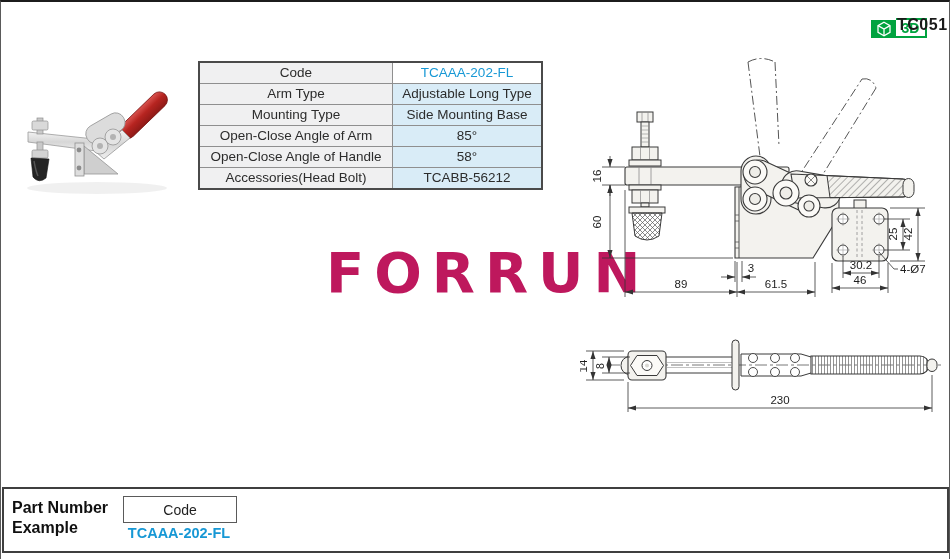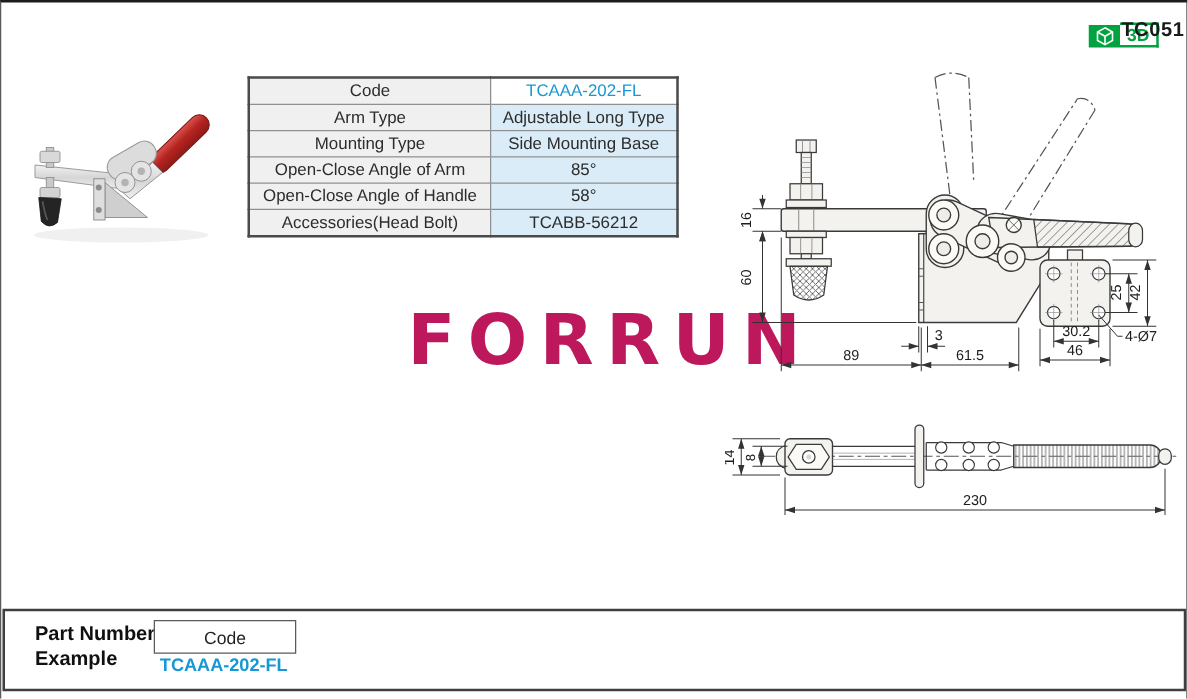--- a/index.html
+++ b/index.html
@@ -37,7 +37,7 @@
   
   .pnbox{position:absolute;left:2px;top:487px;width:943px;height:62px;border:2px solid #3f3f3f;
     background:#fff;z-index:4;}
-  .pntitle{position:absolute;left:24px;top:9px;font-size:16px;font-weight:bold;color:#101010;line-height:20px;}
+  .pntitle{position:absolute;left:8px;top:9px;font-size:16px;font-weight:bold;color:#101010;line-height:20px;}
   .codebox{position:absolute;left:119px;top:7px;width:112px;height:25px;border:1.5px solid #5a5a5a;
     display:flex;align-items:center;justify-content:center;font-size:14px;color:#1f1f1f;background:#fff;}
   .codeval{position:absolute;left:119px;top:36px;width:112px;text-align:center;font-size:14.5px;

